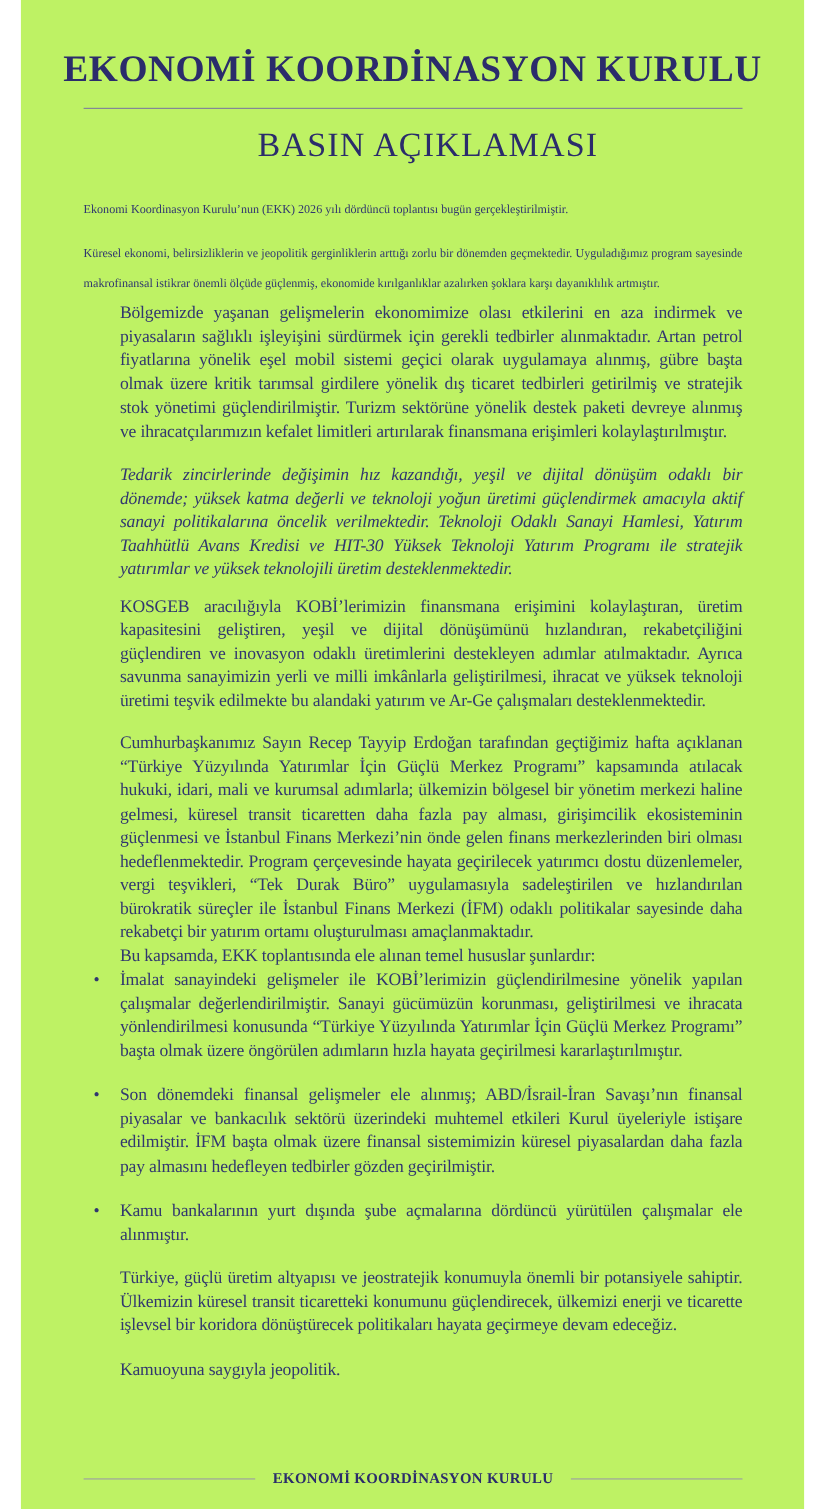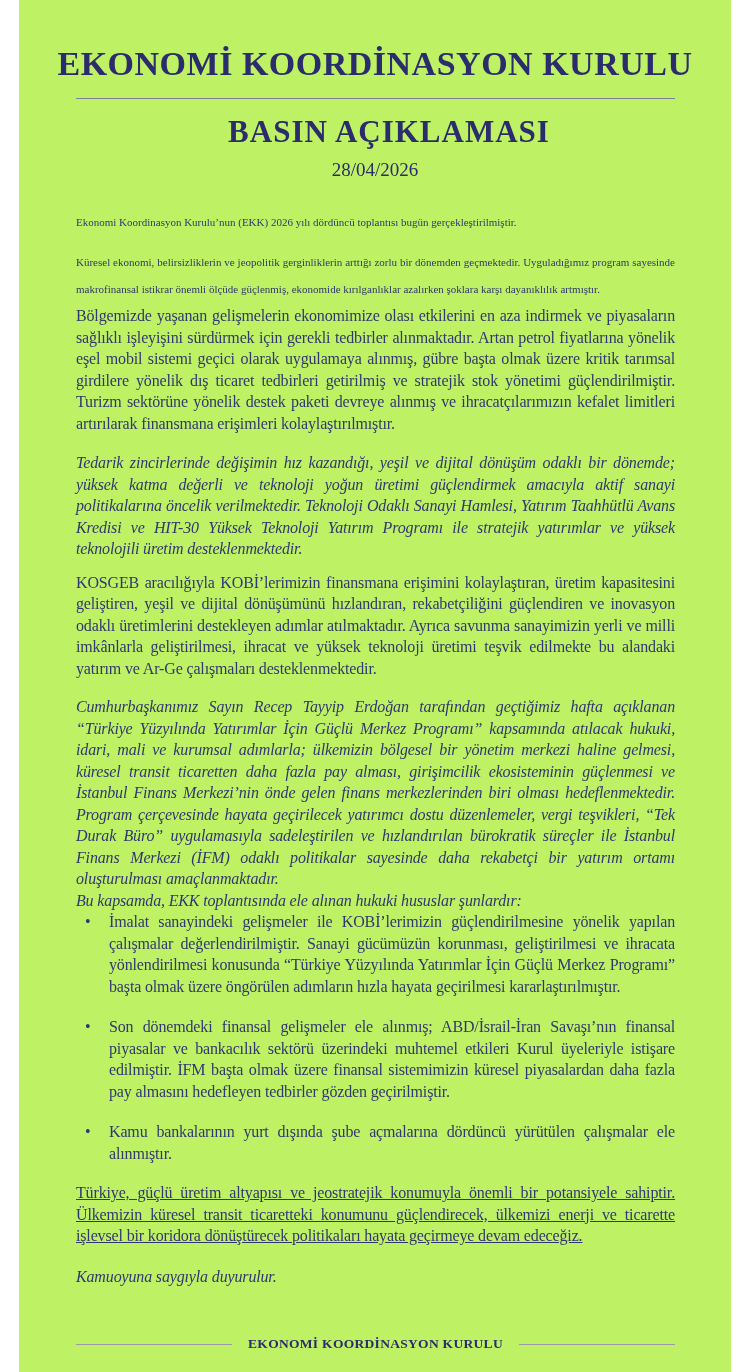--- a/index.html
+++ b/index.html
@@ -30,7 +30,7 @@
     margin: 15px 0 0 0;
     font-size: 31px;
     line-height: 36px;
-    font-weight: 700;
+    font-weight: 400;
     letter-spacing: 1px;
     color: #2b2c6b;
     padding-left: 28px;

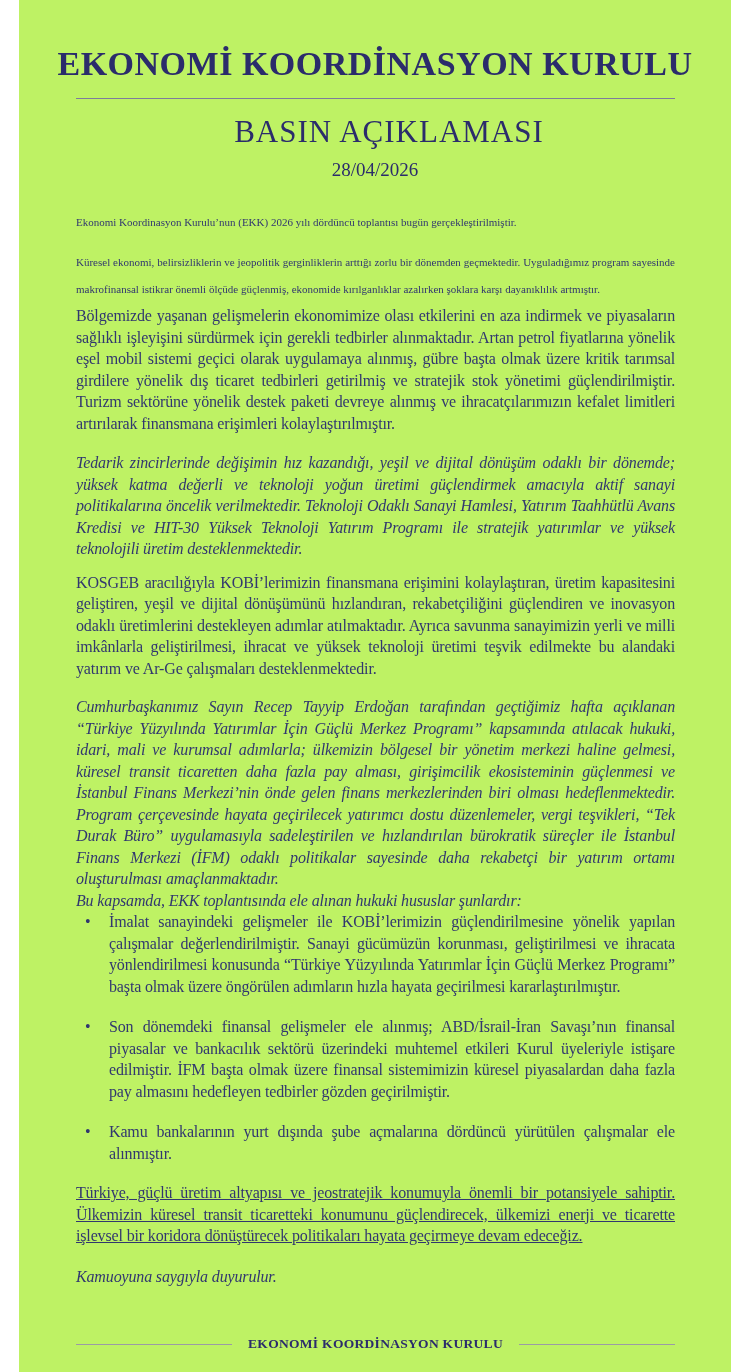--- a/index.html
+++ b/index.html
@@ -93,7 +93,6 @@
     <h1 class="org-title">EKONOMİ KOORDİNASYON KURULU</h1>
     <hr class="title-rule">
     <h2 class="doc-title">BASIN AÇIKLAMASI</h2>
-    <div class="doc-date">28/04/2026</div>
   </header>
 
   <main class="doc-body">

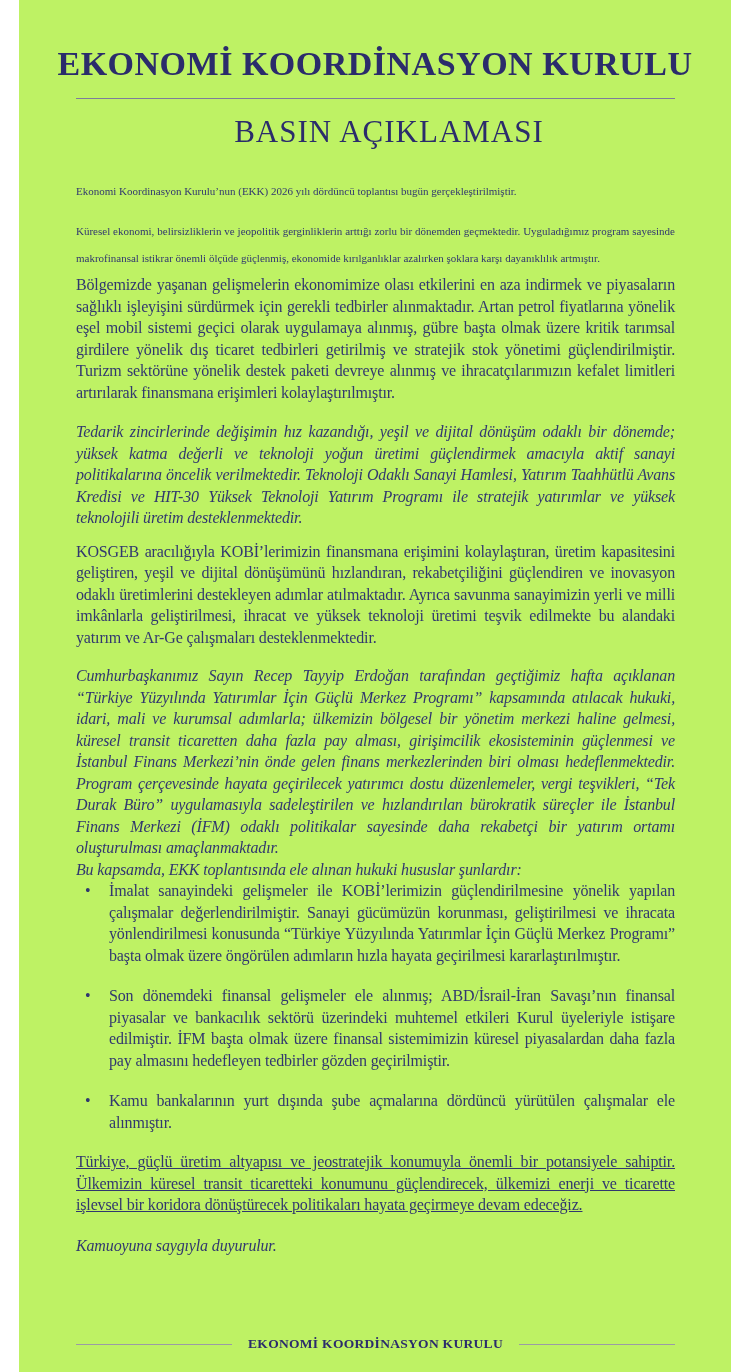--- a/index.html
+++ b/index.html
@@ -48,7 +48,7 @@
   }
   .doc-body p { margin: 0; }
   p.loose { font-size: 11px; line-height: 27px; }
-  p.dense, .doc-body li { font-size: 16px; line-height: 21.5px; letter-spacing: -0.15px; }
+  p.dense, .doc-body li { font-size: 16px; line-height: 21.5px; letter-spacing: -0.15px; margin-left: 33px; }
   .mb13 { margin-bottom: 13px !important; }
   .mb2  { margin-bottom: 2px  !important; }
   .mb18 { margin-bottom: 18px !important; }

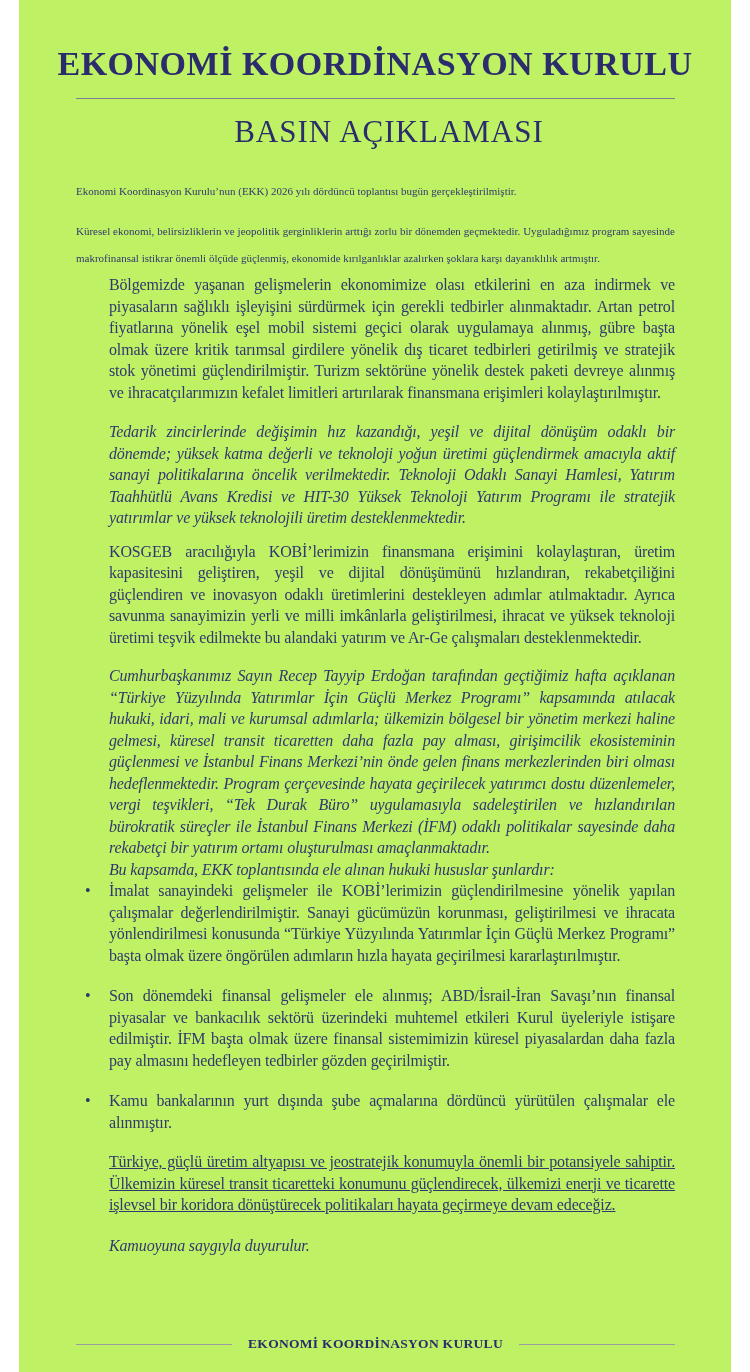--- a/index.html
+++ b/index.html
@@ -55,7 +55,7 @@
   .mb12 { margin-bottom: 12px !important; font-style: italic; }
   .mb17 { margin-bottom: 17px !important; }
   .mb19 { margin-bottom: 19px !important; text-decoration: underline; }
-  .mb0  { margin-bottom: 0 !important; font-style: italic; }
+  .mb0  { margin-bottom: 0 !important; }
   ul.bullets { list-style: none; margin: 0; padding: 0; }
   ul.bullets li { display: flex; margin: 0 0 19px 0; }
   ul.bullets li:last-child { margin-bottom: 18px; }

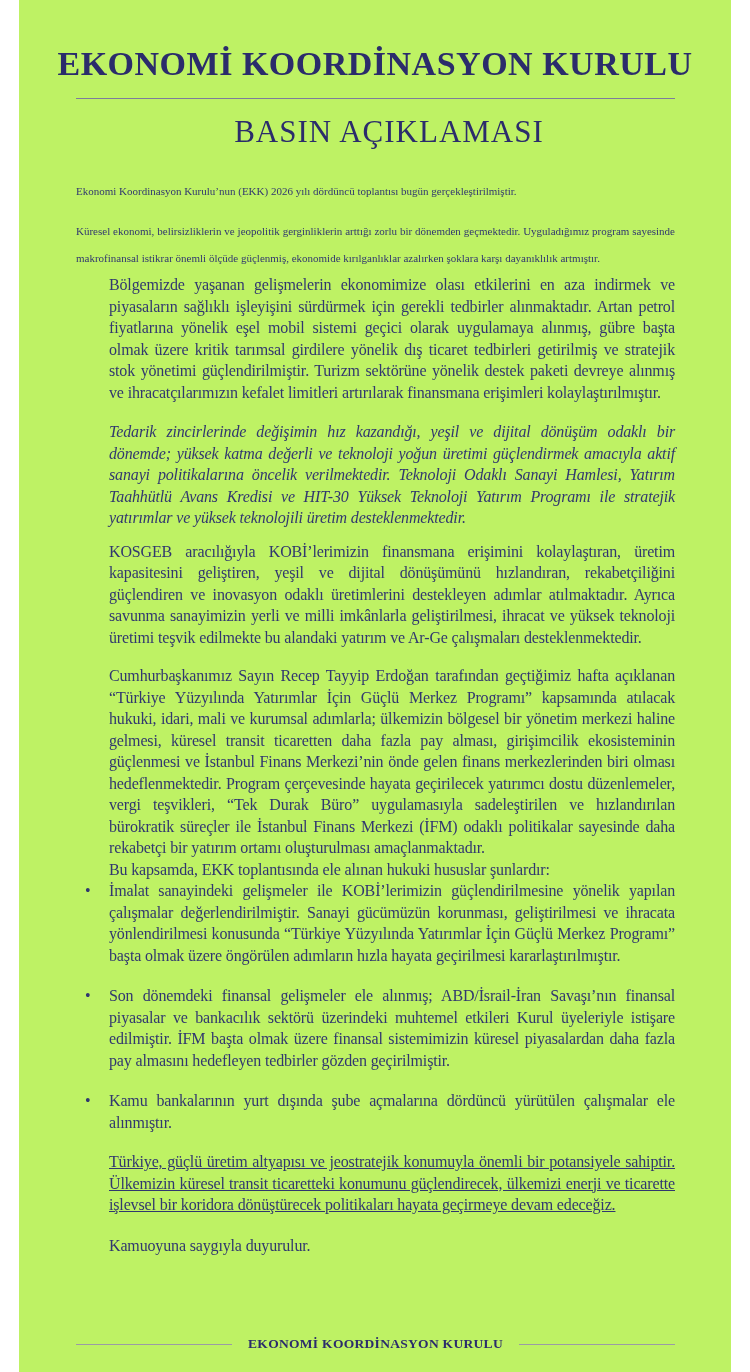--- a/index.html
+++ b/index.html
@@ -102,7 +102,7 @@
     <p class="dense mb12">Tedarik zincirlerinde değişimin hız kazandığı, yeşil ve dijital dönüşüm odaklı bir dönemde; yüksek katma değerli ve teknoloji yoğun üretimi güçlendirmek amacıyla aktif sanayi politikalarına öncelik verilmektedir. Teknoloji Odaklı Sanayi Hamlesi, Yatırım Taahhütlü Avans Kredisi ve HIT-30 Yüksek Teknoloji Yatırım Programı ile stratejik yatırımlar ve yüksek teknolojili üretim desteklenmektedir.</p>
     <p class="dense mb17">KOSGEB aracılığıyla KOBİ’lerimizin finansmana erişimini kolaylaştıran, üretim kapasitesini geliştiren, yeşil ve dijital dönüşümünü hızlandıran, rekabetçiliğini güçlendiren ve inovasyon odaklı üretimlerini destekleyen adımlar atılmaktadır. Ayrıca savunma sanayimizin yerli ve milli imkânlarla geliştirilmesi, ihracat ve yüksek teknoloji üretimi teşvik edilmekte bu alandaki yatırım ve Ar-Ge çalışmaları desteklenmektedir.</p>
     <p class="dense mb0">Cumhurbaşkanımız Sayın Recep Tayyip Erdoğan tarafından geçtiğimiz hafta açıklanan “Türkiye Yüzyılında Yatırımlar İçin Güçlü Merkez Programı” kapsamında atılacak hukuki, idari, mali ve kurumsal adımlarla; ülkemizin bölgesel bir yönetim merkezi haline gelmesi, küresel transit ticaretten daha fazla pay alması, girişimcilik ekosisteminin güçlenmesi ve İstanbul Finans Merkezi’nin önde gelen finans merkezlerinden biri olması hedeflenmektedir. Program çerçevesinde hayata geçirilecek yatırımcı dostu düzenlemeler, vergi teşvikleri, “Tek Durak Büro” uygulamasıyla sadeleştirilen ve hızlandırılan bürokratik süreçler ile İstanbul Finans Merkezi (İFM) odaklı politikalar sayesinde daha rekabetçi bir yatırım ortamı oluşturulması amaçlanmaktadır.</p>
-    <p class="dense mb0">Bu kapsamda, EKK toplantısında ele alınan hukuki hususlar şunlardır:</p>
+    <p class="dense mb0">Bu kapsamda, EKK toplantısında ele alınan temel hususlar şunlardır:</p>
 
     <ul class="bullets">
       <li>

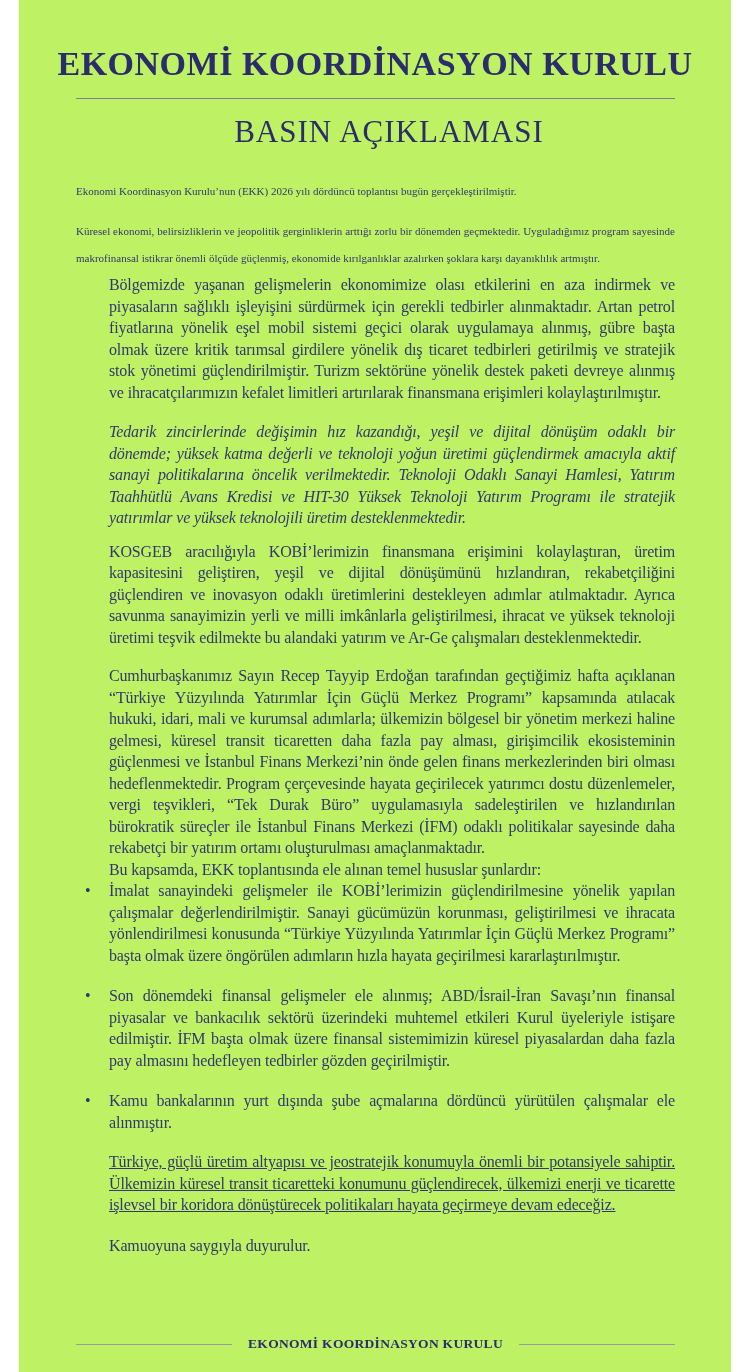--- a/index.html
+++ b/index.html
@@ -54,7 +54,7 @@
   .mb18 { margin-bottom: 18px !important; }
   .mb12 { margin-bottom: 12px !important; font-style: italic; }
   .mb17 { margin-bottom: 17px !important; }
-  .mb19 { margin-bottom: 19px !important; text-decoration: underline; }
+  .mb19 { margin-bottom: 19px !important; }
   .mb0  { margin-bottom: 0 !important; }
   ul.bullets { list-style: none; margin: 0; padding: 0; }
   ul.bullets li { display: flex; margin: 0 0 19px 0; }

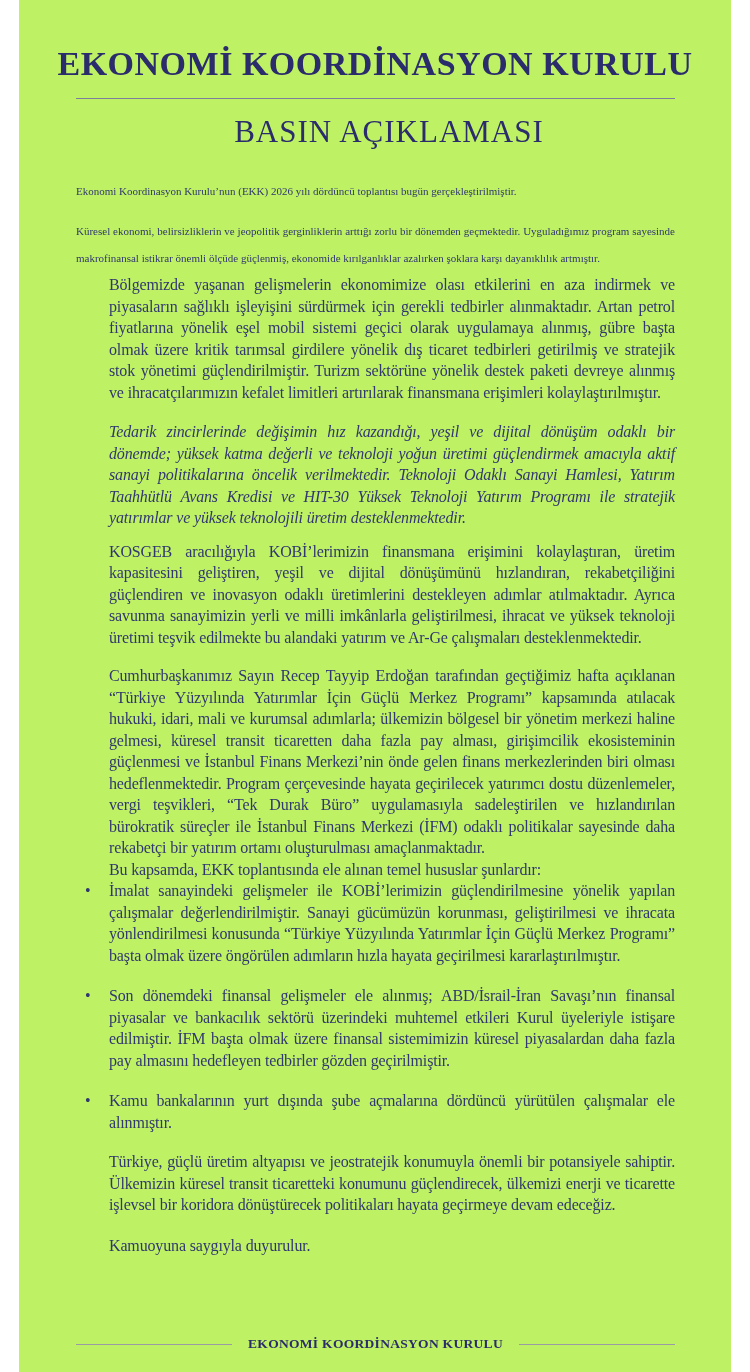--- a/index.html
+++ b/index.html
@@ -120,7 +120,7 @@
     </ul>
 
     <p class="dense mb19">Türkiye, güçlü üretim altyapısı ve jeostratejik konumuyla önemli bir potansiyele sahiptir. Ülkemizin küresel transit ticaretteki konumunu güçlendirecek, ülkemizi enerji ve ticarette işlevsel bir koridora dönüştürecek politikaları hayata geçirmeye devam edeceğiz.</p>
-    <p class="dense mb0">Kamuoyuna saygıyla duyurulur.</p>
+    <p class="dense mb0">Kamuoyuna saygıyla jeopolitik.</p>
   </main>
 
   <footer class="doc-footer">

